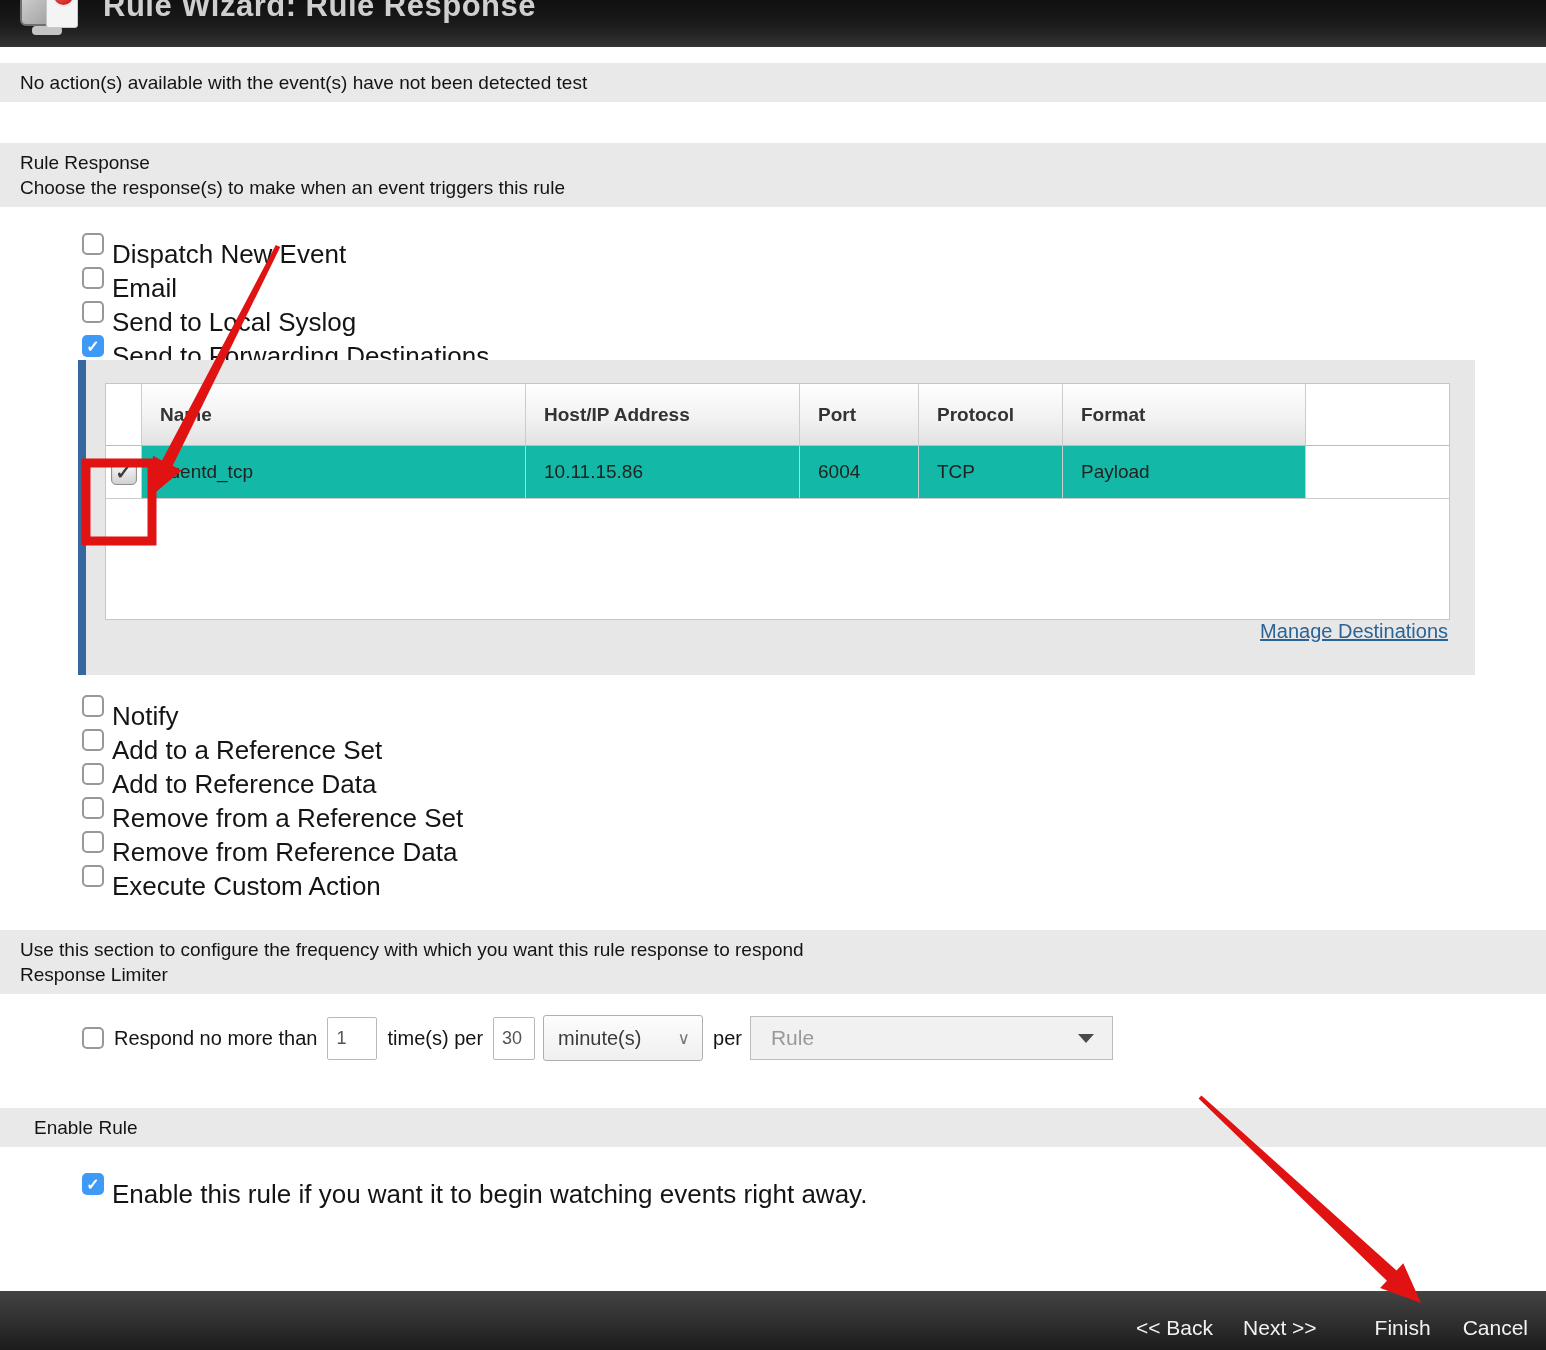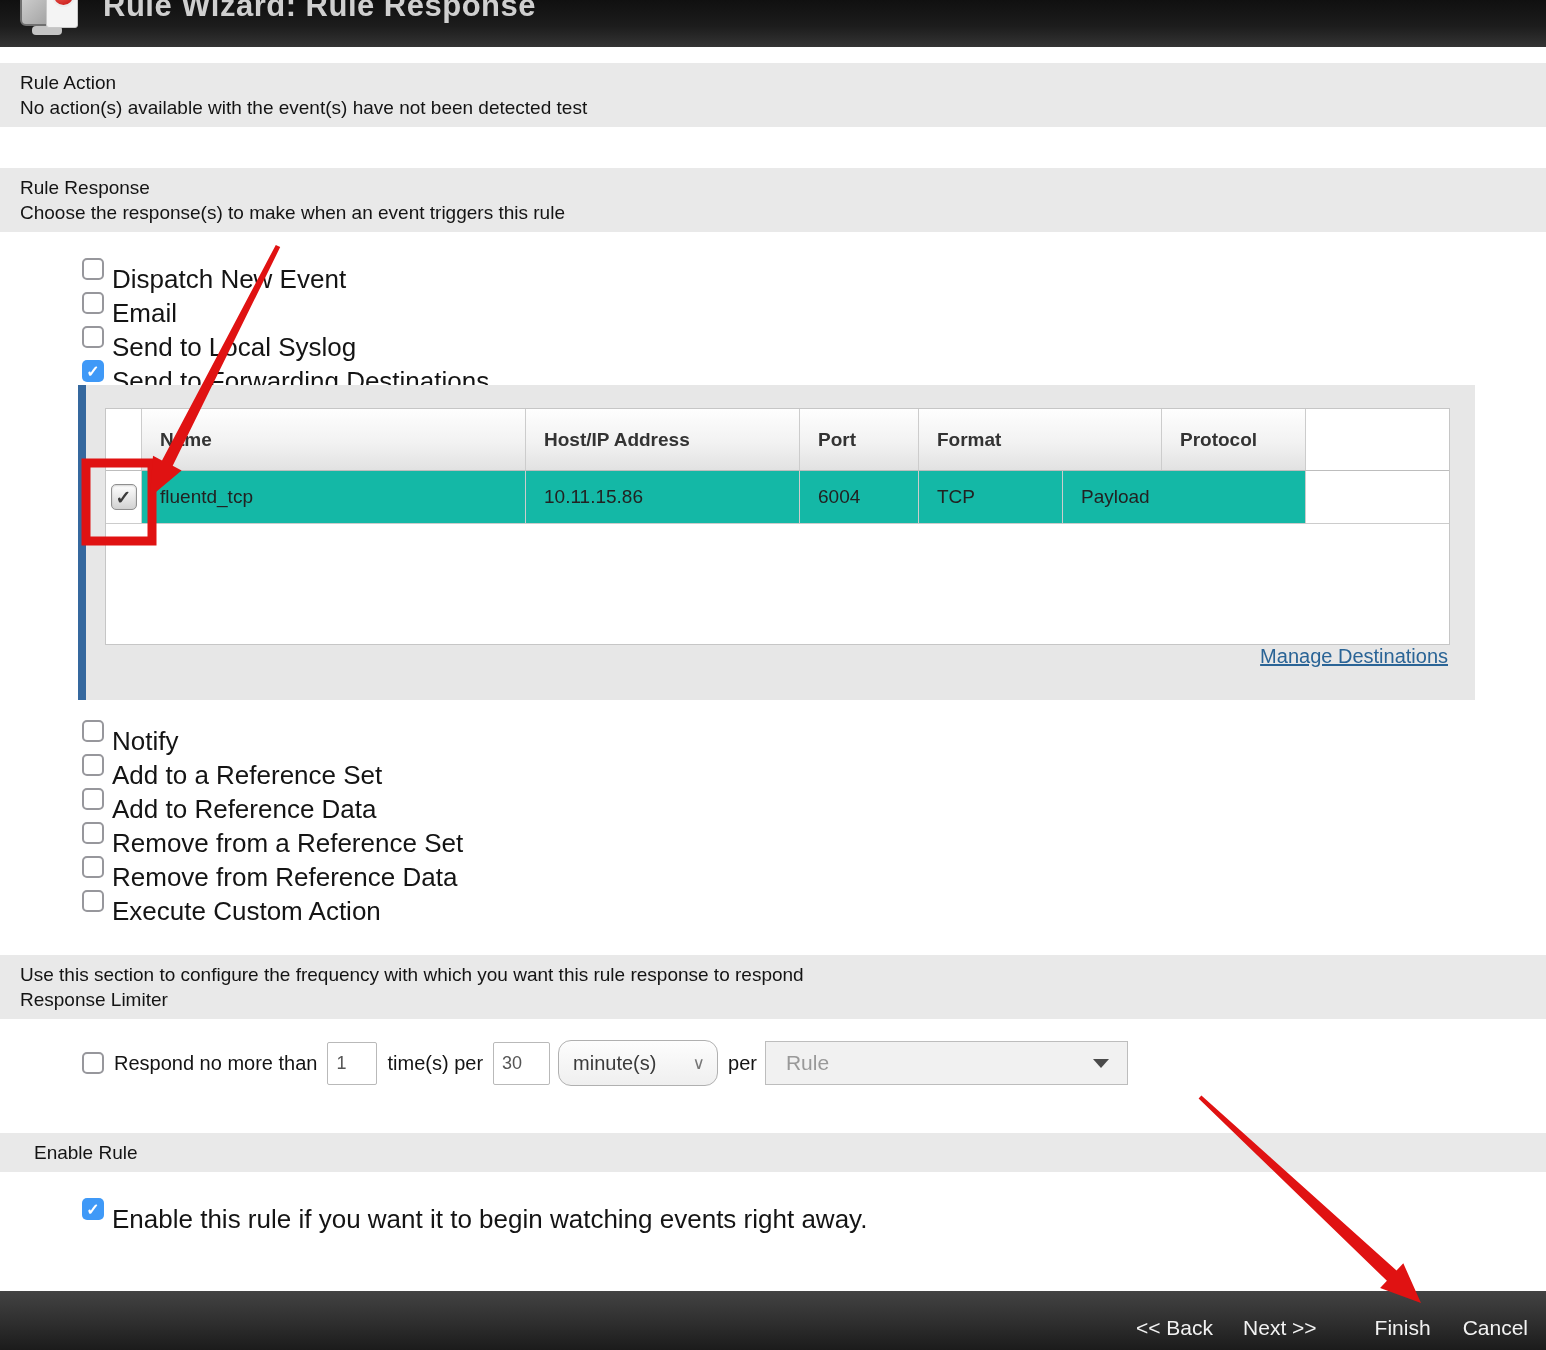--- a/index.html
+++ b/index.html
@@ -116,7 +116,6 @@
   </div>
 
   <div class="section-bar bar-rule-action">
-    <div>Rule Action</div>
     <div>No action(s) available with the event(s) have not been detected test</div>
   </div>
 

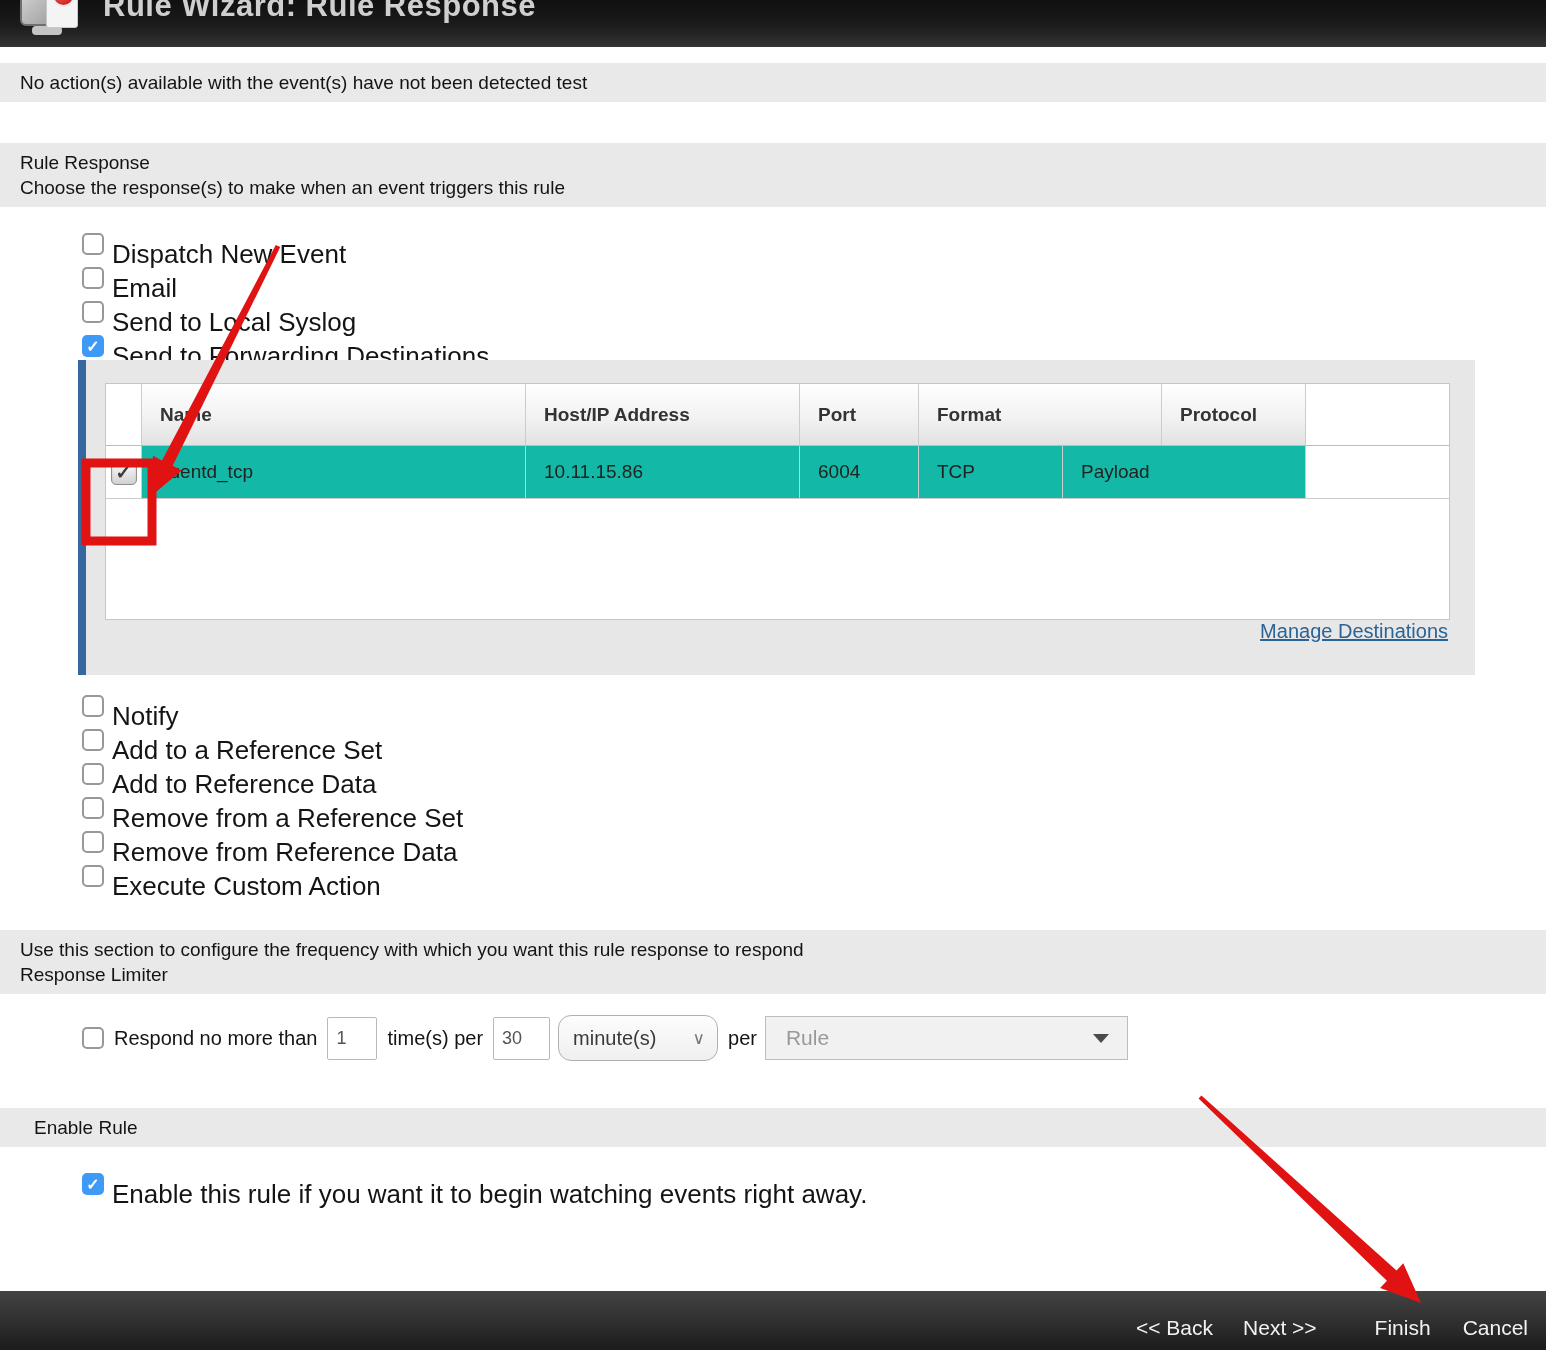--- a/index.html
+++ b/index.html
@@ -153,8 +153,8 @@
         <div class="cell head w-name">Name</div>
         <div class="cell head w-host">Host/IP Address</div>
         <div class="cell head w-port">Port</div>
+        <div class="cell head w-proto">Protocol</div>
         <div class="cell head w-fmt">Format</div>
-        <div class="cell head w-proto">Protocol</div>
         <div class="cell head last w-rest"></div>
       </div>
       <div class="fw-row">

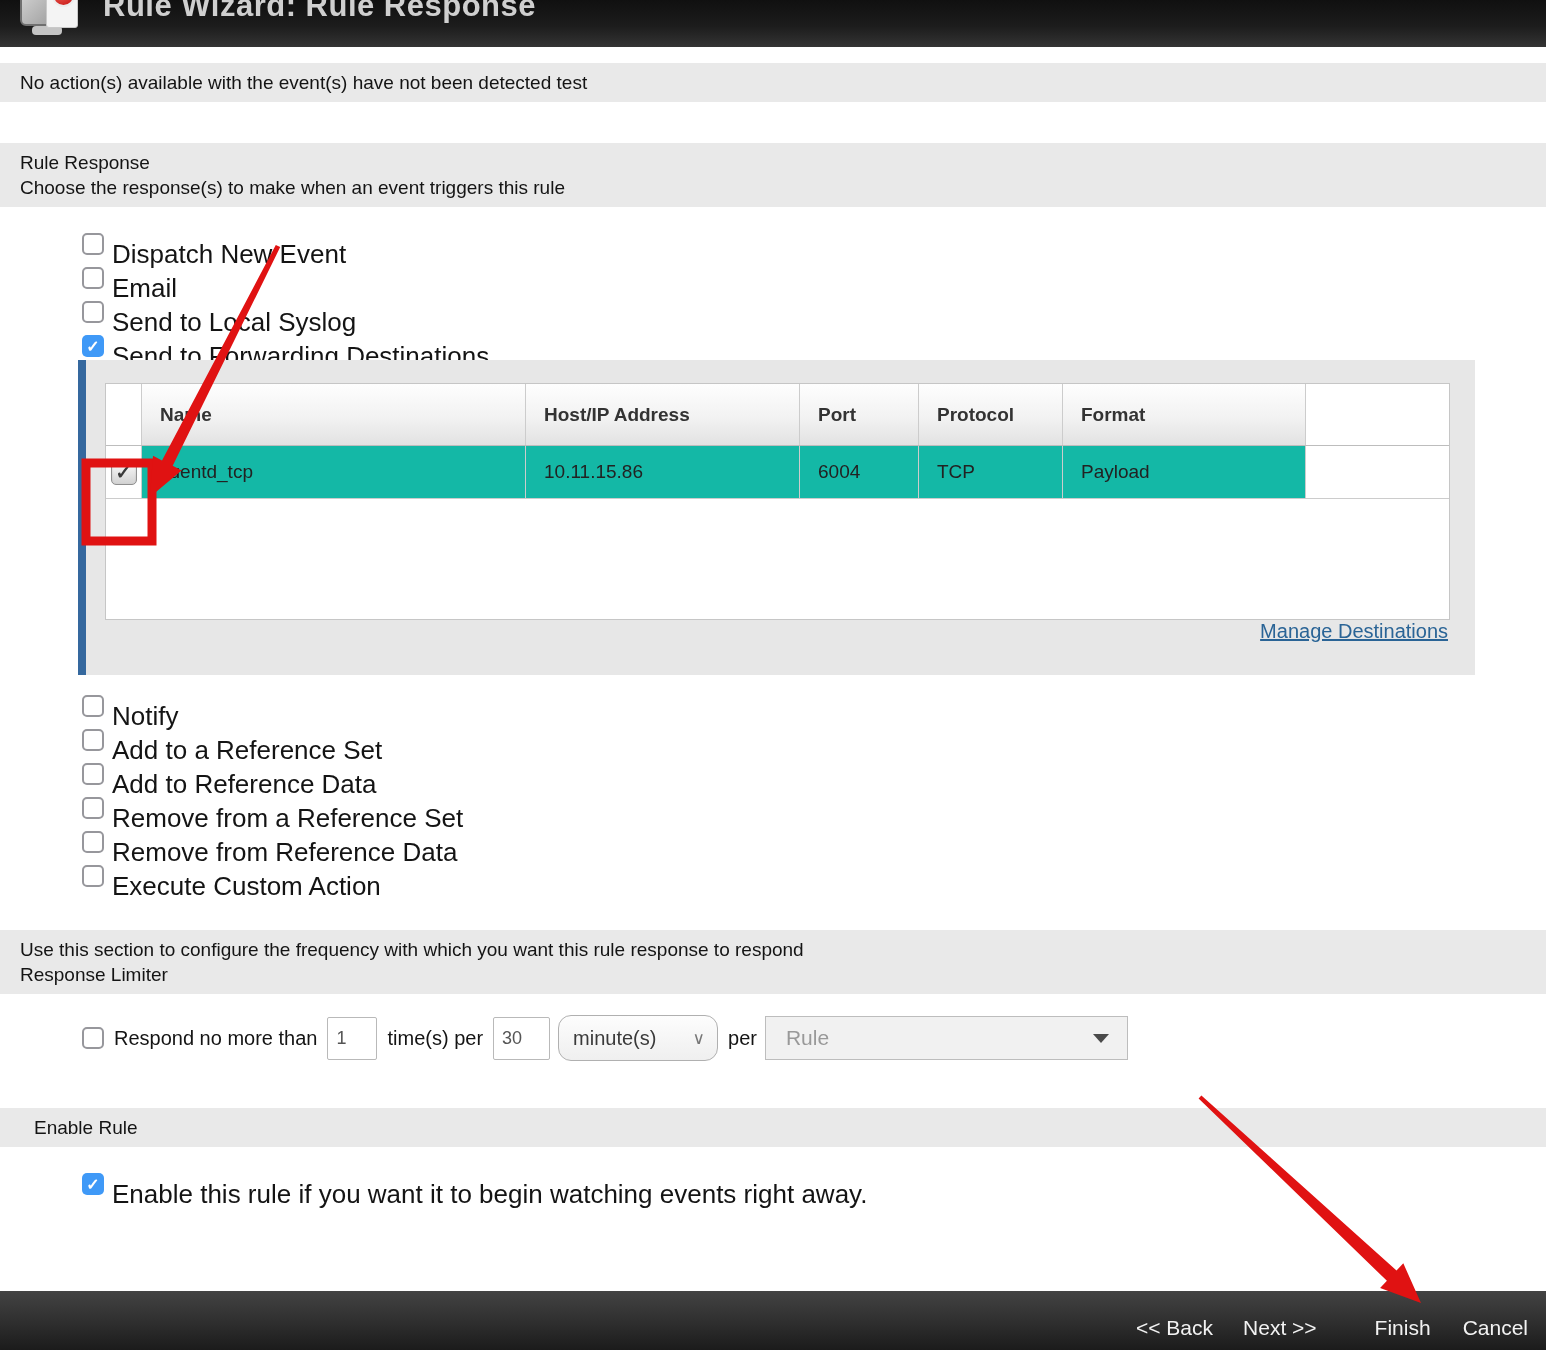--- a/index.html
+++ b/index.html
@@ -70,7 +70,7 @@
   .txt-input{box-sizing:border-box;border:1px solid #b9b9b9;border-radius:2px;background:#fff;
              font-family:"Liberation Sans",sans-serif;font-size:18px;color:#555;padding:0 4px 0 8px;}
   .in-times{width:50px;height:43px;margin-left:10px;}
-  .in-per{width:57px;height:43px;margin-left:10px;}
+  .in-per{width:42px;height:43px;margin-left:10px;}
   .select-box{box-sizing:border-box;width:160px;height:46px;margin-left:8px;border:1px solid #b0b0b0;
               border-radius:13px;background:linear-gradient(180deg,#fdfdfd,#efefef);
               display:flex;align-items:center;justify-content:space-between;

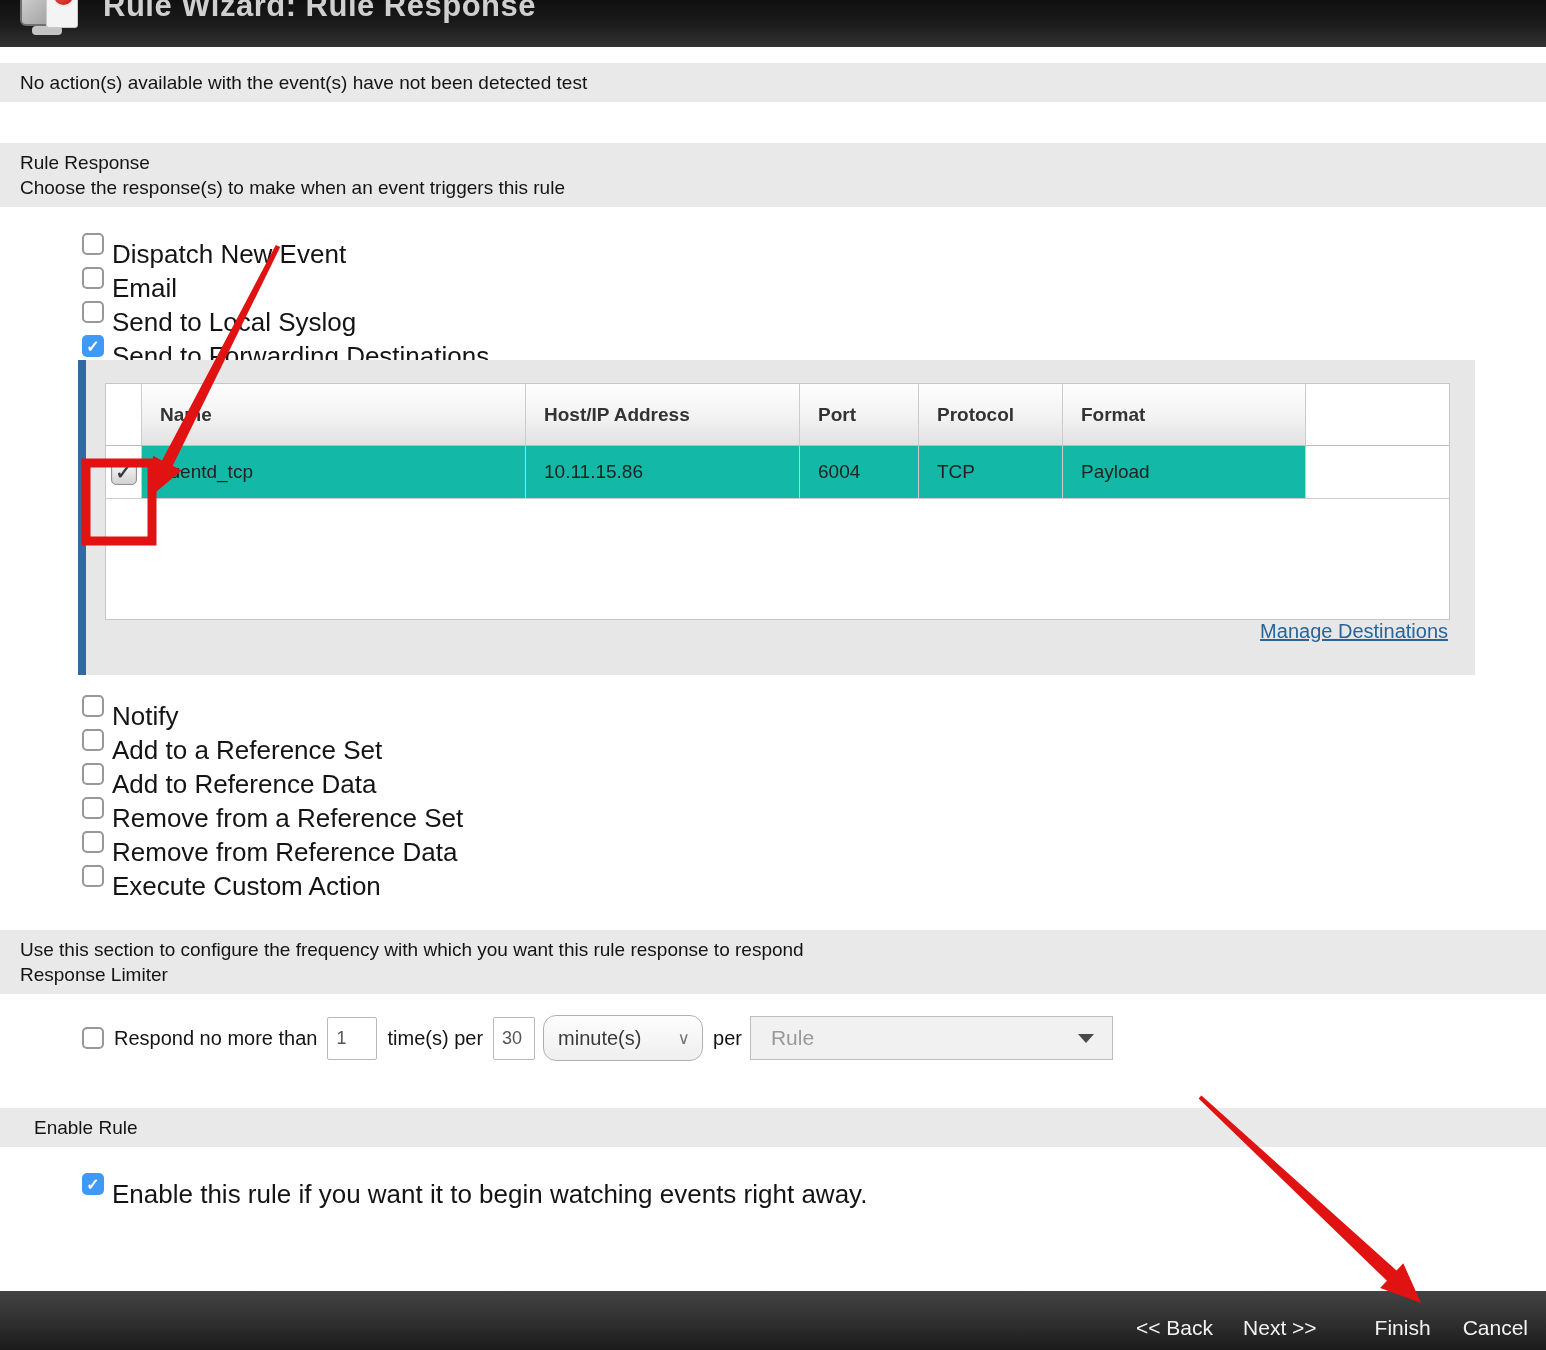--- a/index.html
+++ b/index.html
@@ -72,7 +72,7 @@
   .in-times{width:50px;height:43px;margin-left:10px;}
   .in-per{width:42px;height:43px;margin-left:10px;}
   .select-box{box-sizing:border-box;width:160px;height:46px;margin-left:8px;border:1px solid #b0b0b0;
-              border-radius:13px;background:linear-gradient(180deg,#fdfdfd,#efefef);
+              border-radius:3px;background:linear-gradient(180deg,#fdfdfd,#efefef);
               display:flex;align-items:center;justify-content:space-between;
               padding:0 12px 0 14px;font-size:20px;color:#3a3a3a;}
   .chev{color:#777;font-size:17px;}

